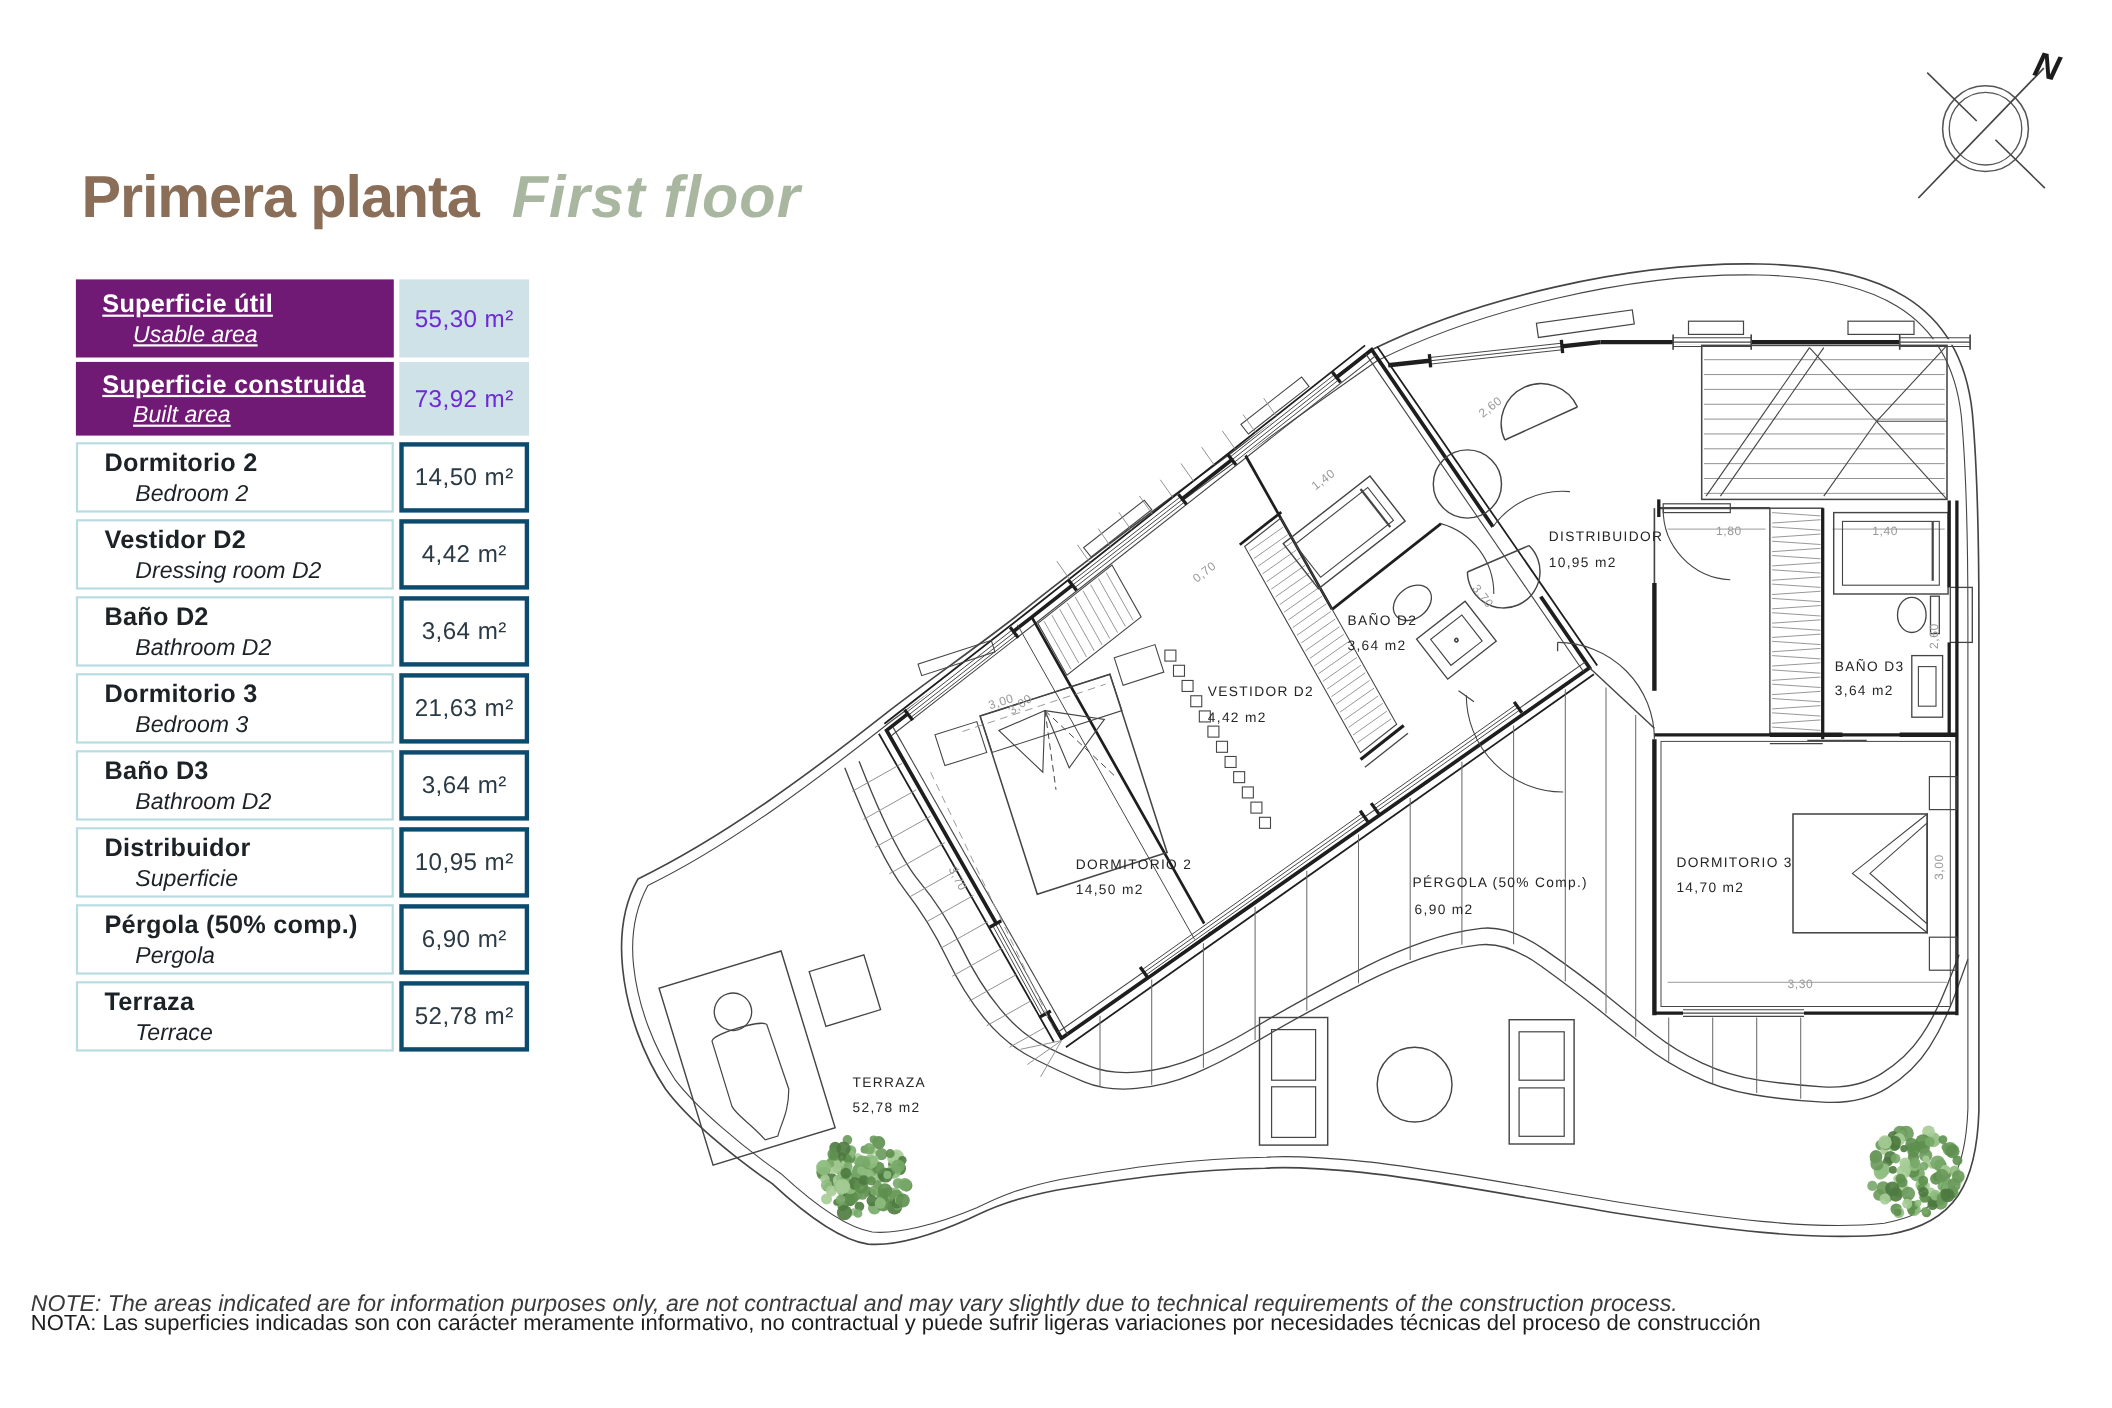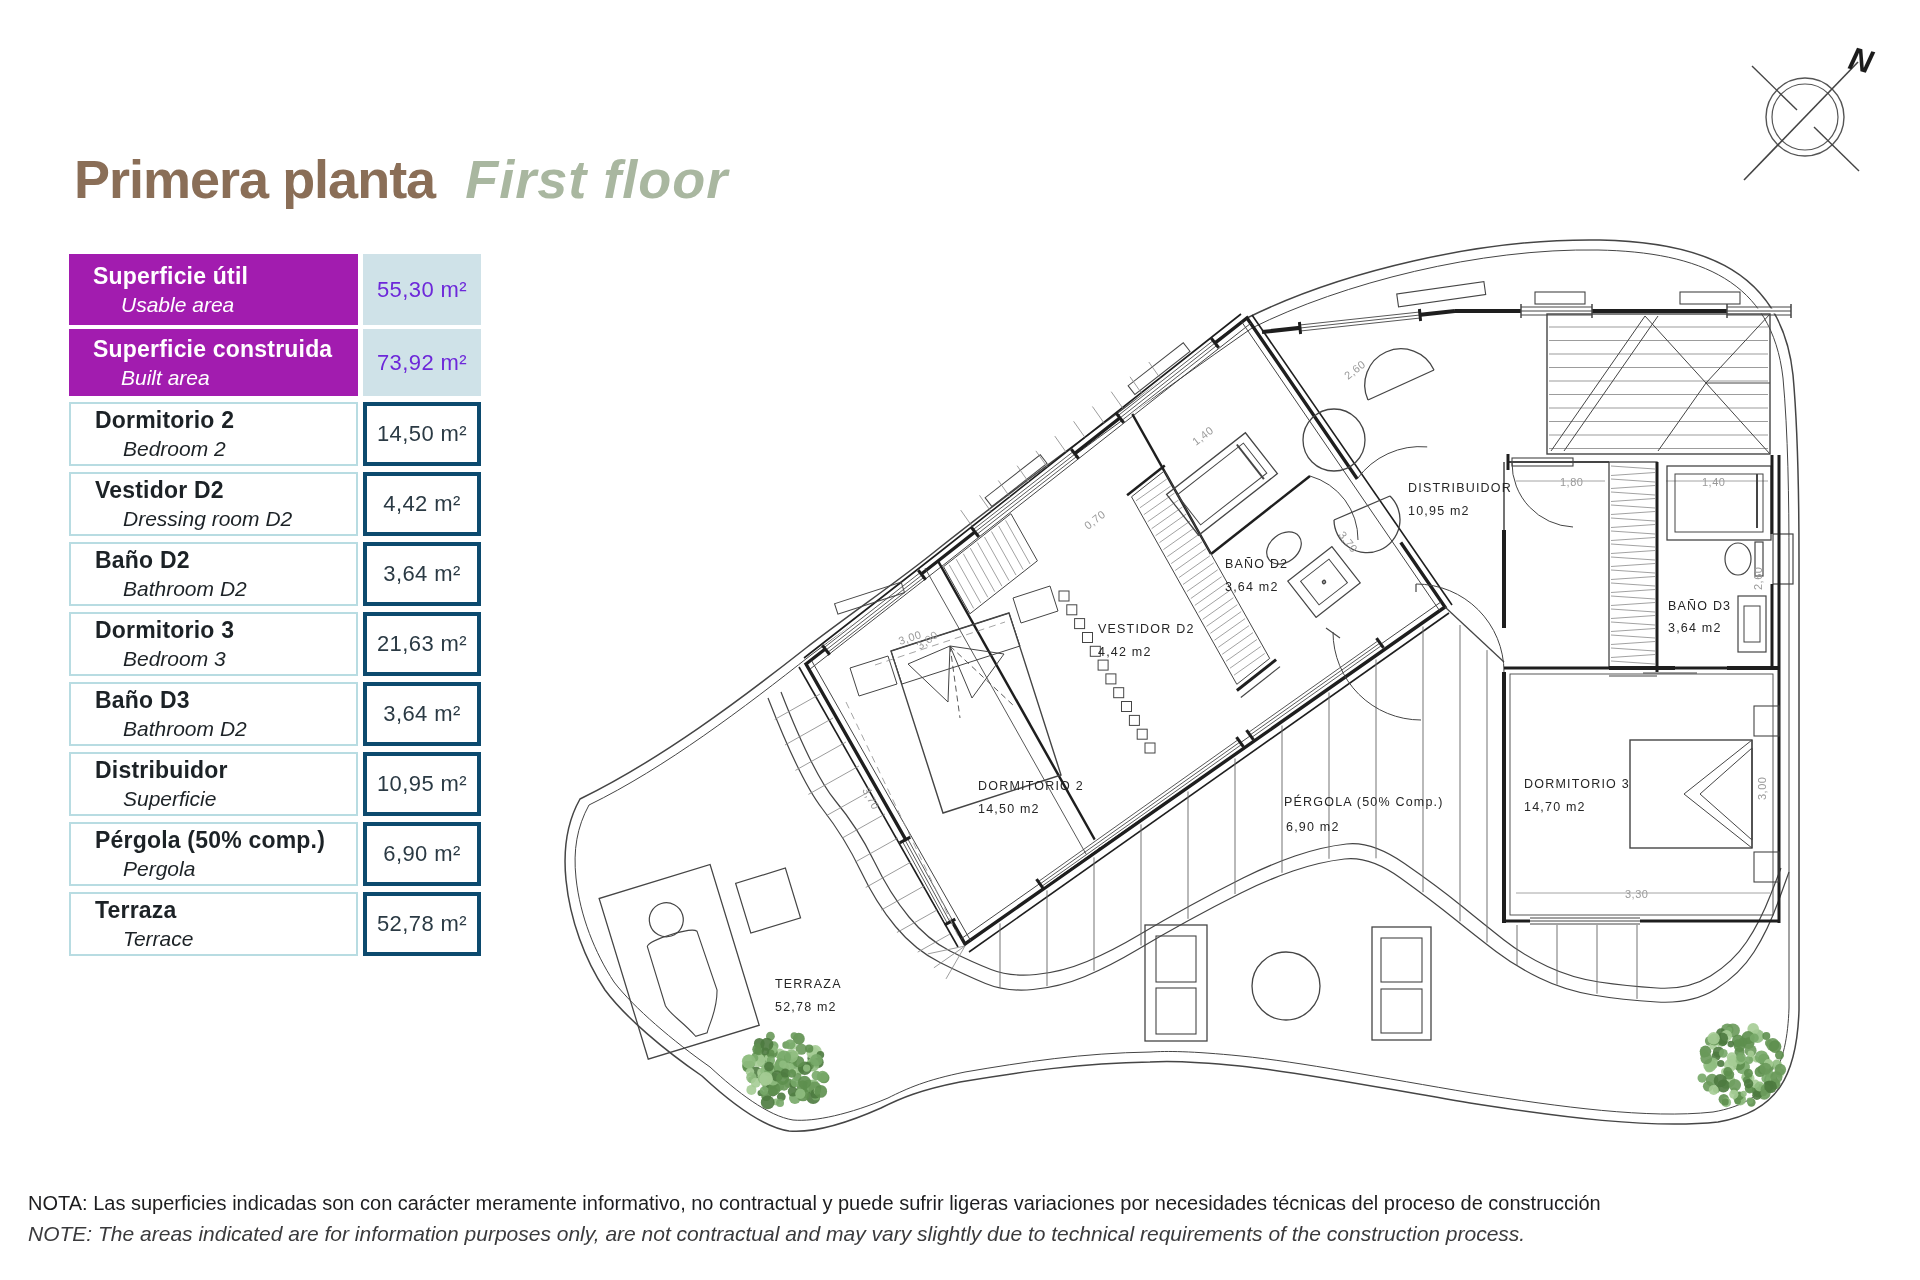--- a/index.html
+++ b/index.html
@@ -16,7 +16,7 @@
   .val{width:118px;text-align:center;vertical-align:middle;font-size:22px;color:#2b3a44;letter-spacing:0.4px;}
   .lbl .es{font-weight:bold;font-size:23px;line-height:29px;letter-spacing:0.2px;}
   .lbl .en{font-style:italic;font-size:21px;line-height:27px;margin-left:28px;}
-  .hd .lbl{background:#a21caf;color:#ffffff;}
+  .hd .lbl{background:#701a75;color:#ffffff;text-decoration:underline;}
   .hd .val{background:#cfe2e8;color:#6d28d9;margin-top:28px;}
   .row .lbl{background:#ffffff;color:#1c2226;border:2px solid #b8dce2;}
   .row .val{background:#ffffff;border:4px solid #0c4a6e;}

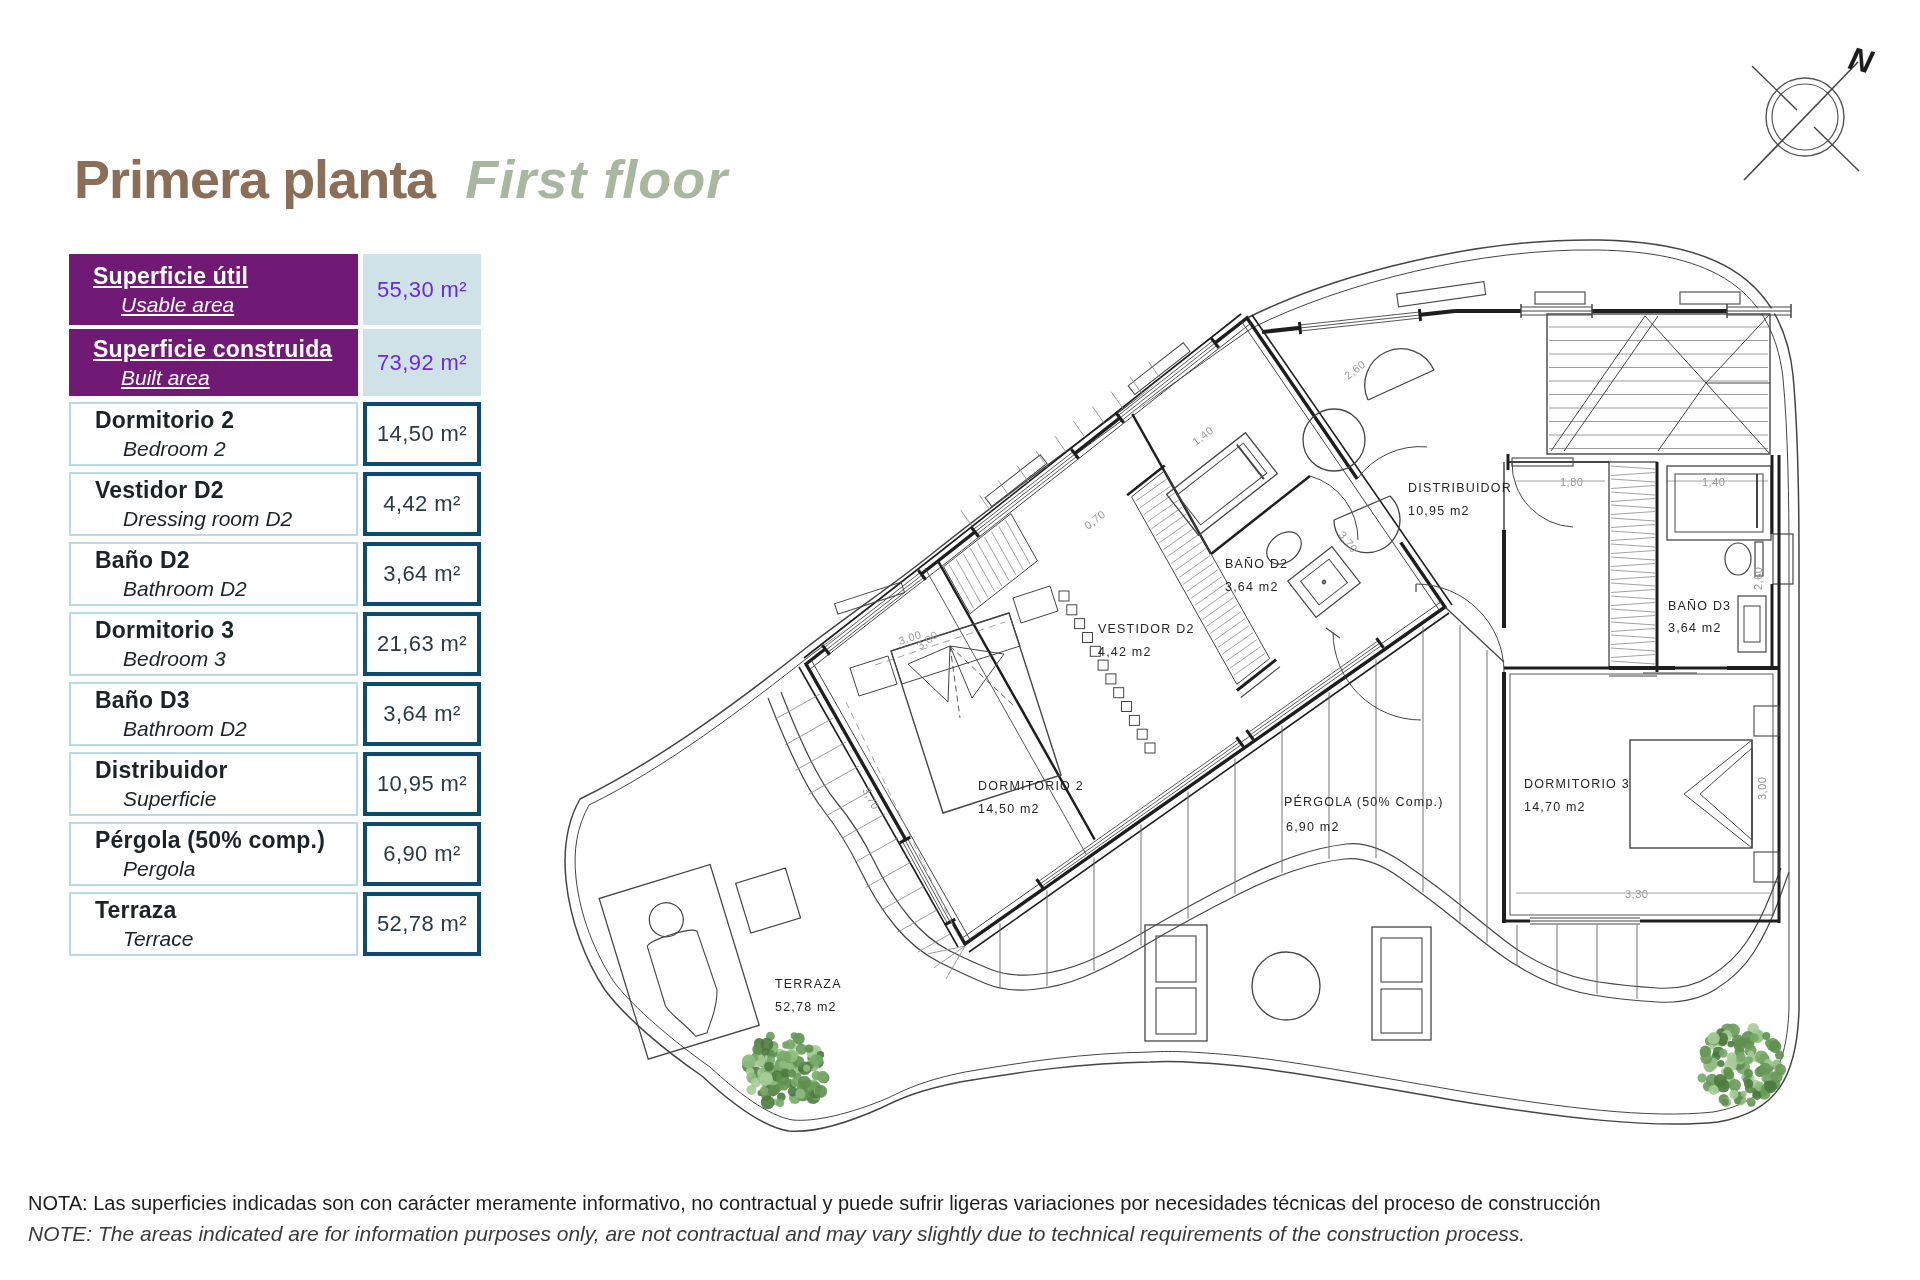--- a/index.html
+++ b/index.html
@@ -24,7 +24,7 @@
   .sprow2 td{height:4px;}
   .note{position:absolute;left:28px;top:1192px;font-size:20px;
         font-weight:normal;color:#1d1d1f;letter-spacing:0px;white-space:nowrap;}
-  .note2{position:absolute;left:28px;top:1222px;font-size:21px;
+  .note2{position:absolute;left:28px;top:1174px;font-size:21px;
          font-style:italic;color:#3a3a3c;letter-spacing:0px;white-space:nowrap;}
   svg.plan{position:absolute;left:0;top:0;}
 </style>

